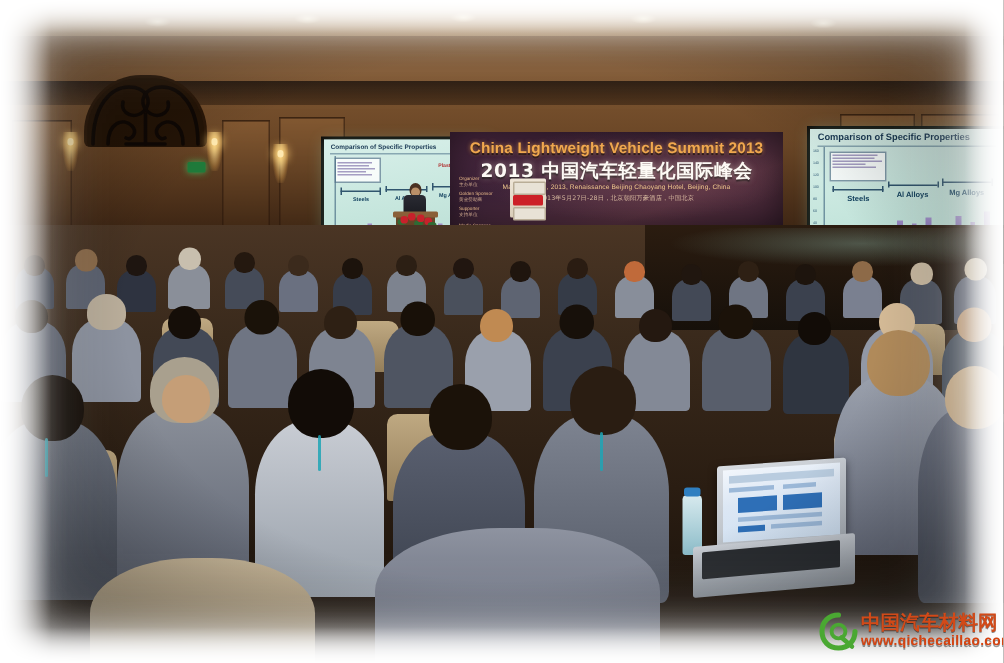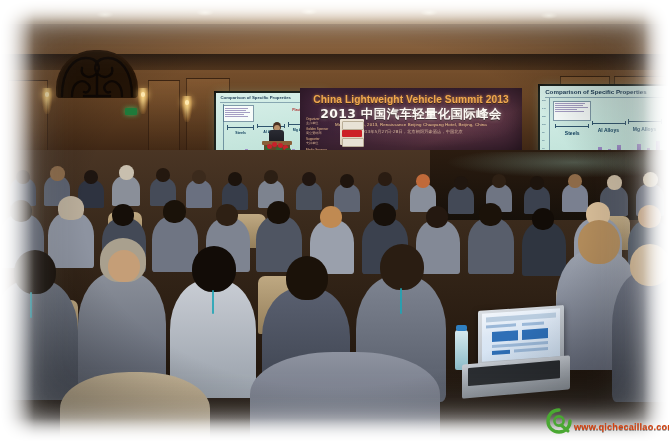--- a/index.html
+++ b/index.html
@@ -561,6 +561,7 @@
         <circle cx="13" cy="13" r="4.6" fill="none" stroke="#4aa832" stroke-width="2.6"></circle>
         <path d="M15 17 L22 23" stroke="#4aa832" stroke-width="3" stroke-linecap="round"></path>
       </svg>
+      <div class="wm-cn">中国汽车材料网</div>
       <div class="wm-url">www.qichecaillao.com</div>
     </div>
 

